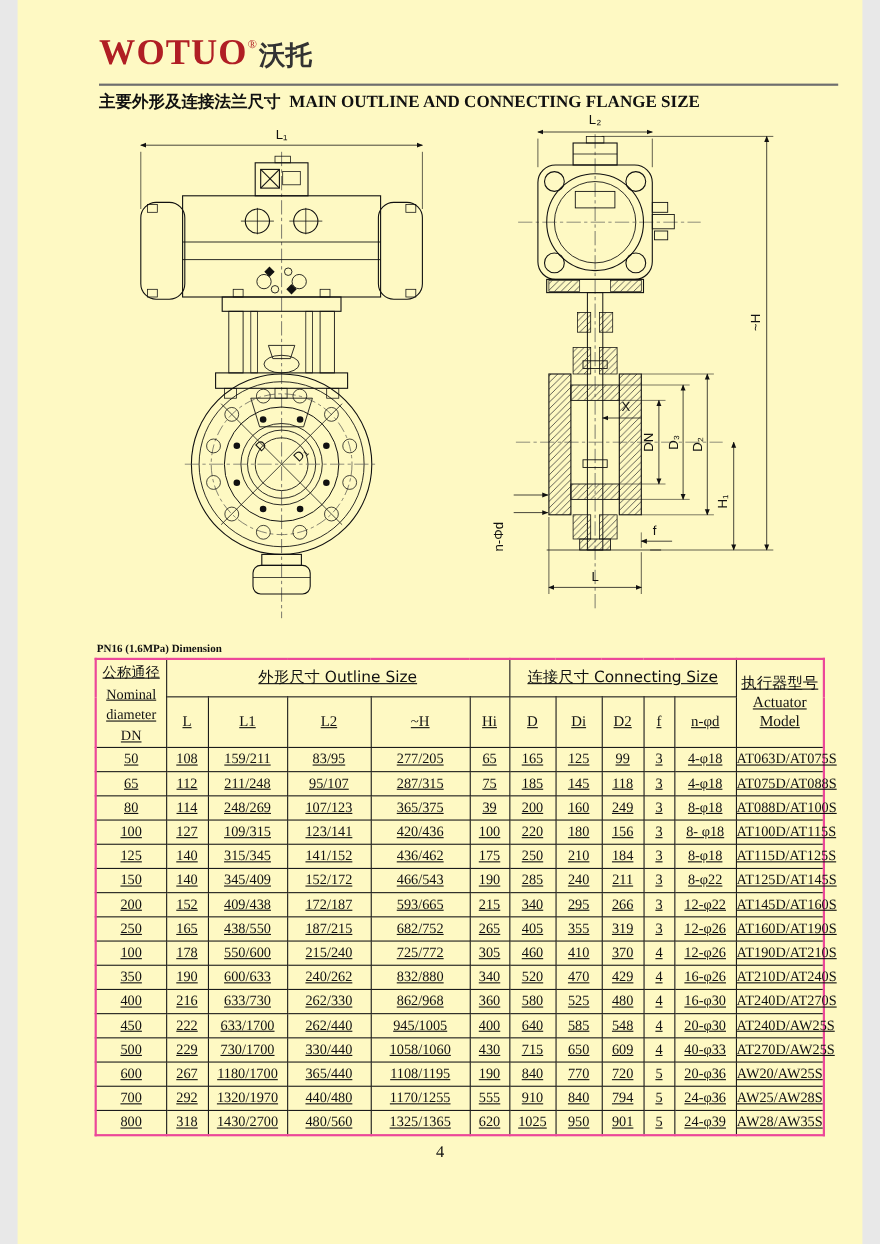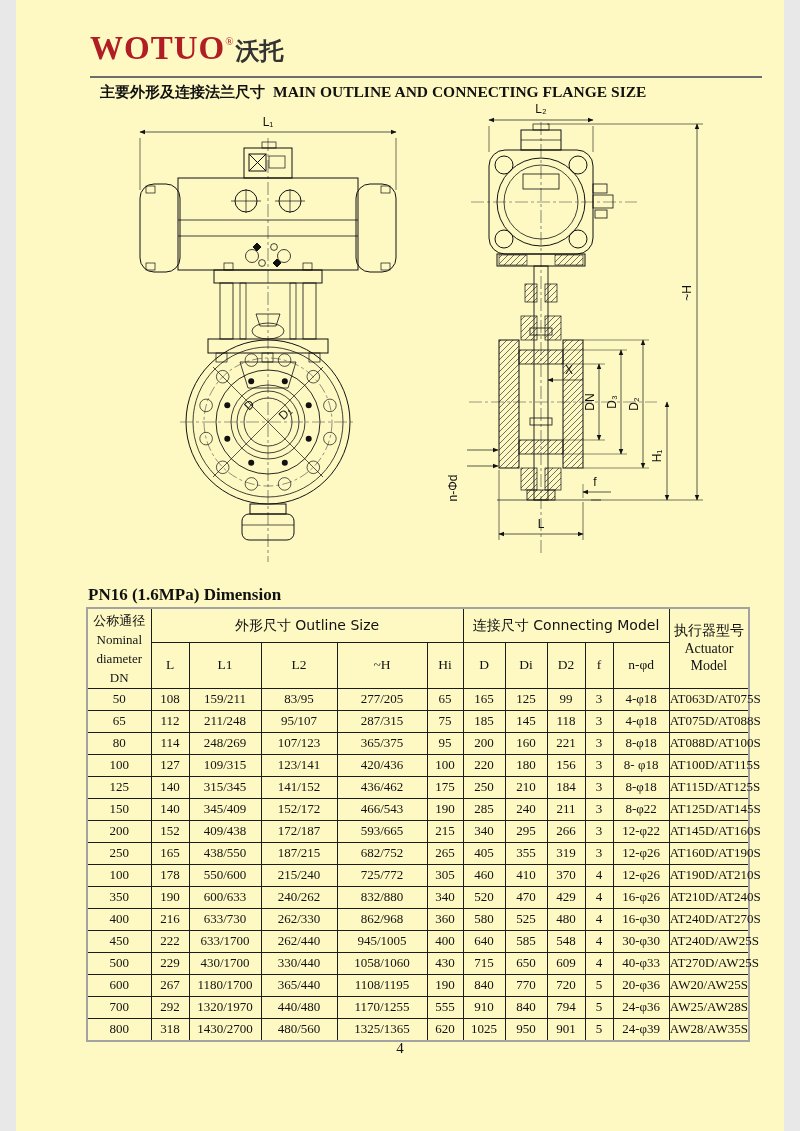--- a/index.html
+++ b/index.html
@@ -14,7 +14,7 @@
   .logo-reg { font-size:11px; color:#b01e24; vertical-align:14px; }
   .logo-cn { font-size:24px; font-weight:bold; color:#333; margin-left:2px; font-family:"DejaVu Sans", sans-serif; }
   .rule { position:absolute; left:74px; width:672px; top:76px; border-top:2px solid #6e6e6e; }
-  .title-row { position:absolute; left:84px; top:83px; font-weight:bold; font-size:15.5px; white-space:nowrap; }
+  .title-row { position:absolute; left:74px; top:83px; font-weight:bold; font-size:15.5px; white-space:nowrap; }
   .title-cn { font-family:"DejaVu Sans", sans-serif; font-size:15px; margin-right:8px; }
   
   .fig { position:absolute; }

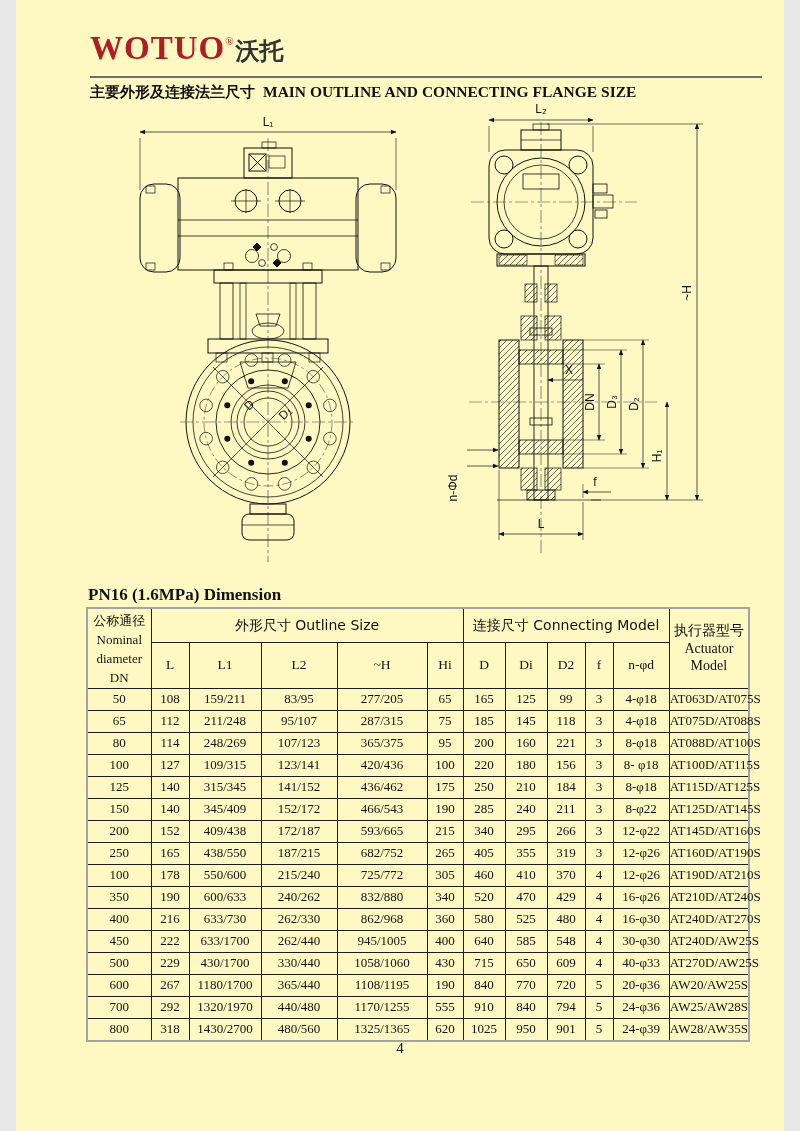--- a/index.html
+++ b/index.html
@@ -49,7 +49,7 @@
     <span class="title-cn">主要外形及连接法兰尺寸</span><span>MAIN OUTLINE AND CONNECTING FLANGE SIZE</span>
   </div>
 
-  <div class="fig" style="left:100px; top:100px;">
+  <div class="fig" style="left:88px; top:100px;">
     <svg width="330" height="470" viewBox="0 0 330 470">
       <defs>
         <marker id="arL" viewBox="0 0 10 10" refX="9" refY="5" markerWidth="8" markerHeight="8" orient="auto-start-reverse">

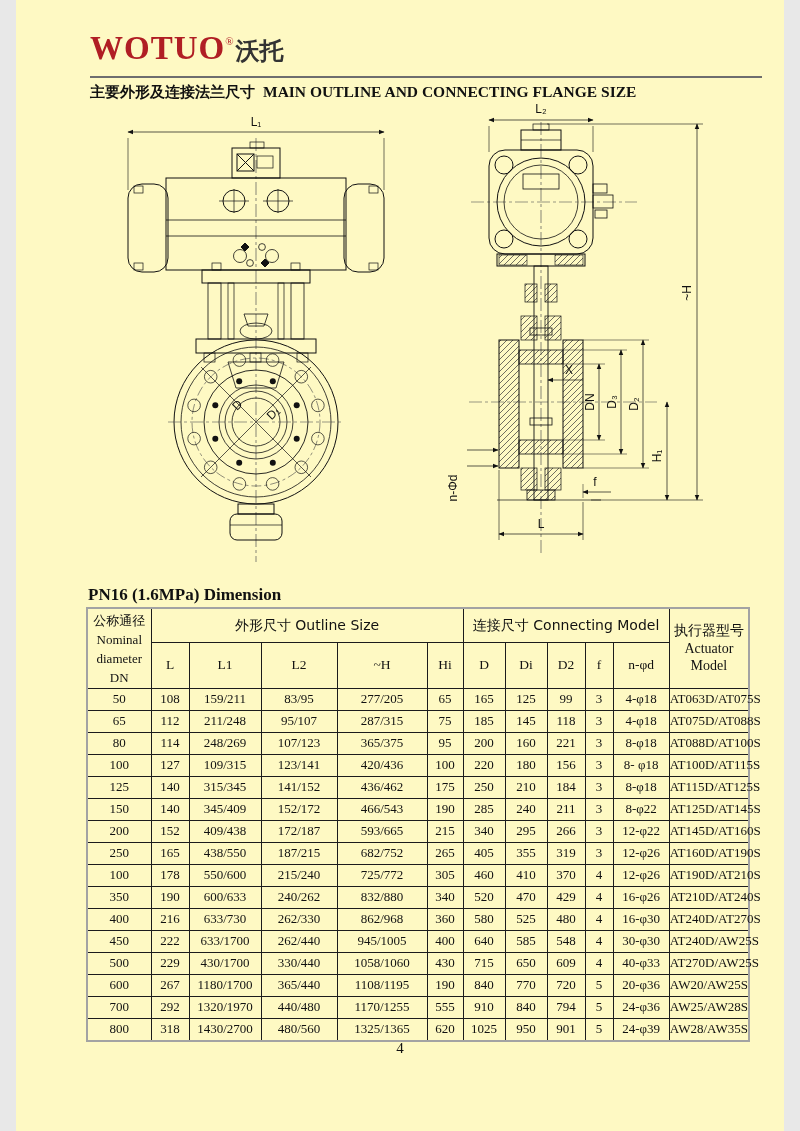--- a/index.html
+++ b/index.html
@@ -22,7 +22,7 @@
   .fig text { font-family:"Liberation Sans", sans-serif; font-size:12px; fill:#111; }
   
   .table-section { position:absolute; left:70px; top:585px; }
-  .table-title { font-weight:bold; font-size:17px; margin:0 0 2px 2px; }
+  .table-title { font-weight:bold; font-size:10px; margin:0 0 2px 2px; }
   table.dim { border-collapse:collapse; table-layout:fixed; width:662px; border:2px solid #a3a3a3; }
   table.dim th, table.dim td {
     border:1px solid #1c1c1c; text-align:center; vertical-align:middle;

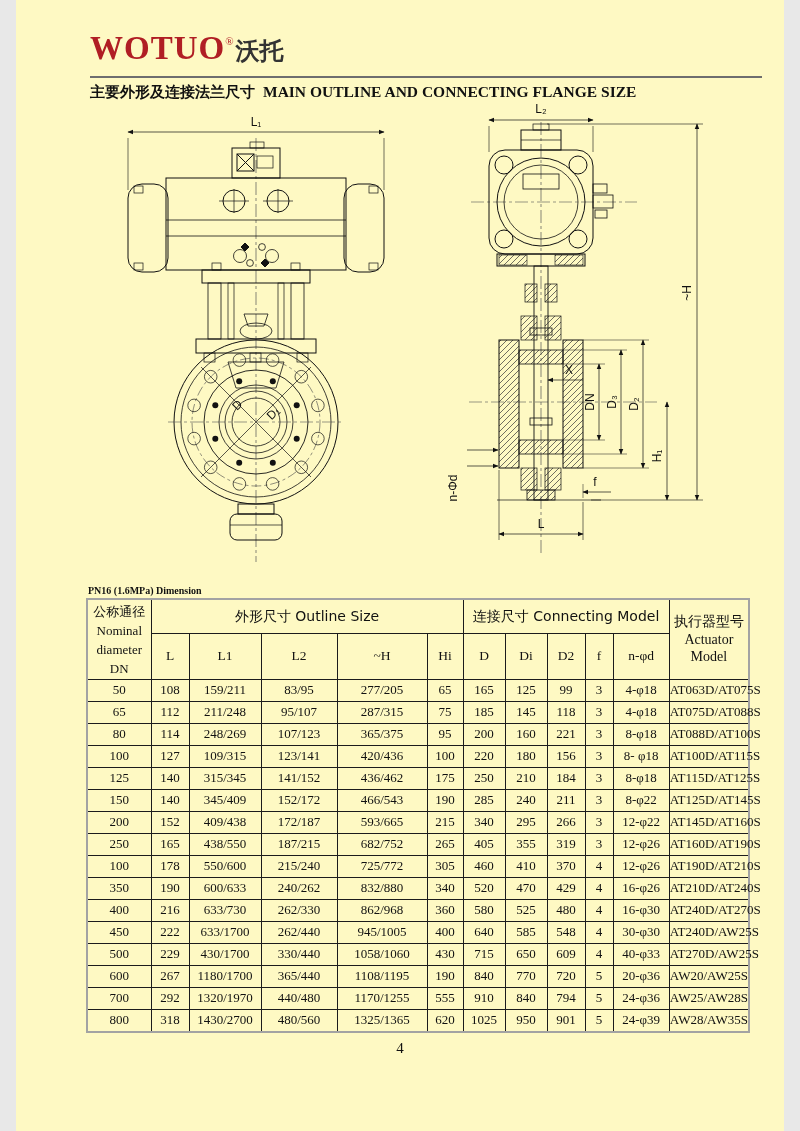--- a/index.html
+++ b/index.html
@@ -23,7 +23,7 @@
   
   .table-section { position:absolute; left:70px; top:585px; }
   .table-title { font-weight:bold; font-size:10px; margin:0 0 2px 2px; }
-  table.dim { border-collapse:collapse; table-layout:fixed; width:662px; border:2px solid #a3a3a3; }
+  table.dim { border-collapse:collapse; table-layout:fixed; width:662px; border:2px solid #ec4899;text-decoration:underline; }
   table.dim th, table.dim td {
     border:1px solid #1c1c1c; text-align:center; vertical-align:middle;
     font-weight:normal; padding:0; font-size:13px; line-height:1.25;

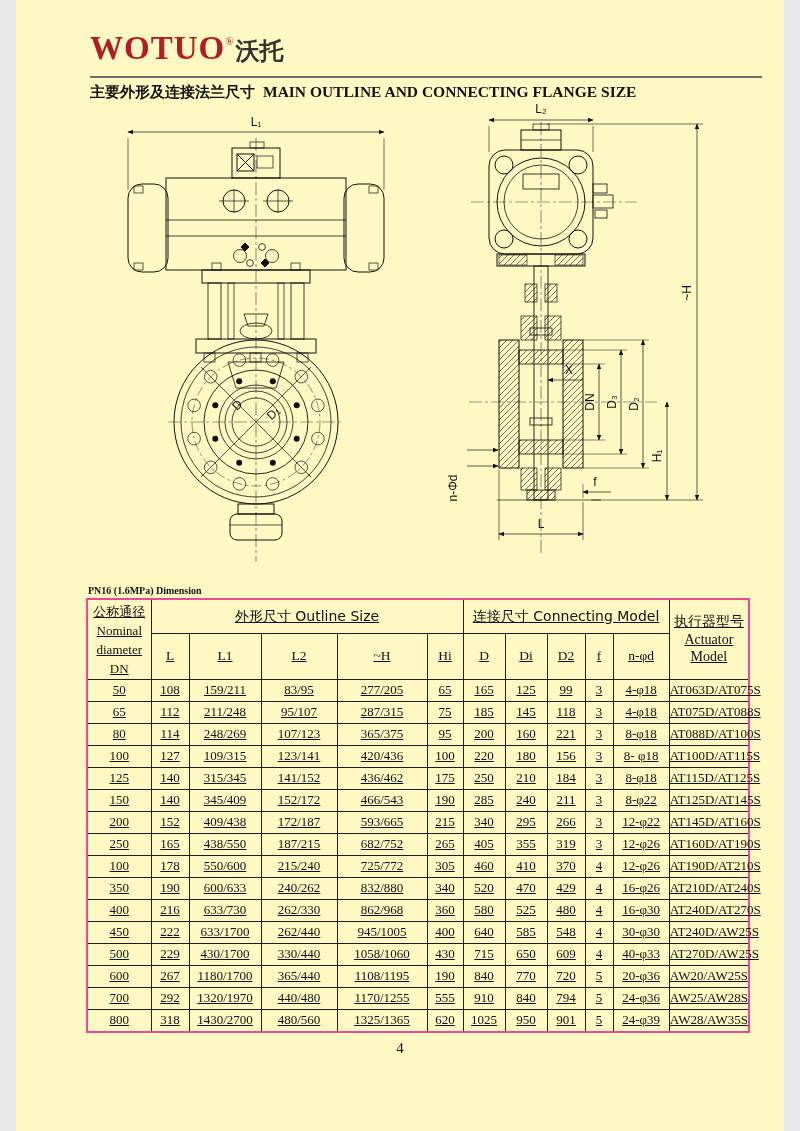--- a/index.html
+++ b/index.html
@@ -290,7 +290,7 @@
             <div>DN</div>
           </th>
           <th colspan="5" class="cjk">外形尺寸 Outline Size</th>
-          <th colspan="5" class="cjk">连接尺寸 Connecting Model</th>
+          <th colspan="5" class="cjk">连接尺寸 Connecting Size</th>
           <th rowspan="2">
             <div class="cjk">执行器型号</div>
             <div>Actuator Model</div>

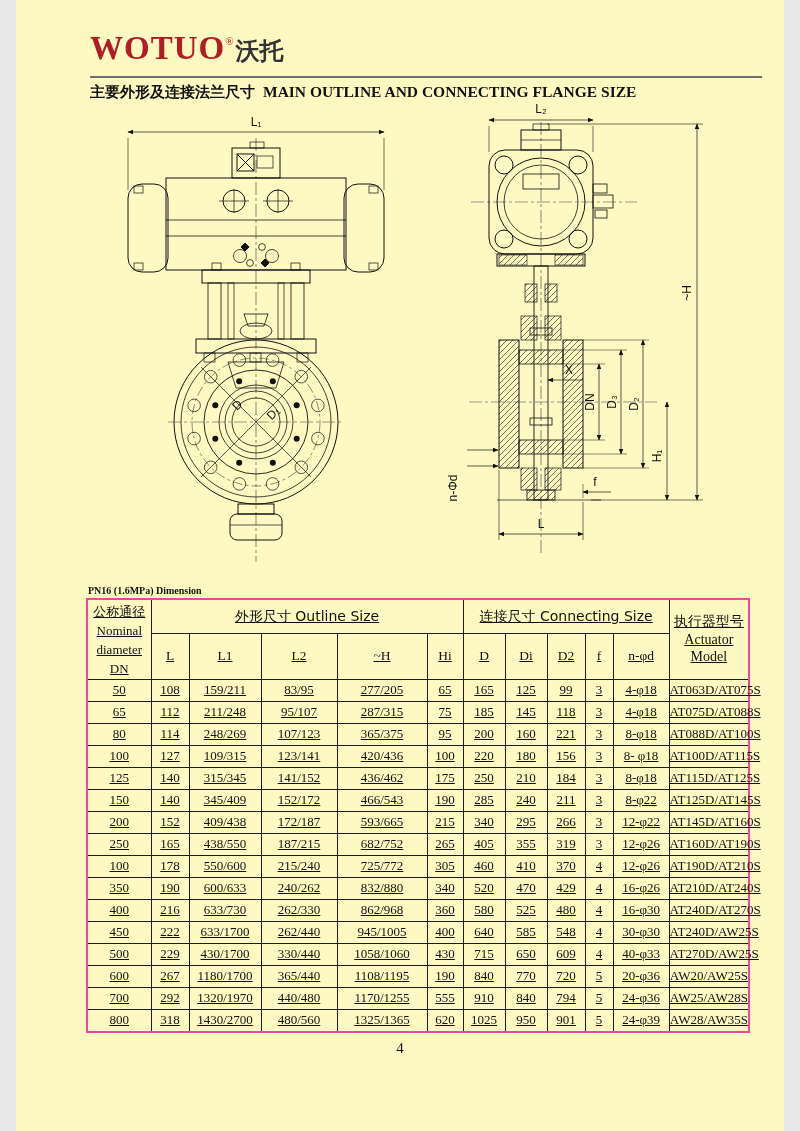--- a/index.html
+++ b/index.html
@@ -344,7 +344,7 @@
             <td>248/269</td>
             <td>107/123</td>
             <td>365/375</td>
-            <td>95</td>
+            <td>39</td>
             <td>200</td>
             <td>160</td>
             <td>221</td>

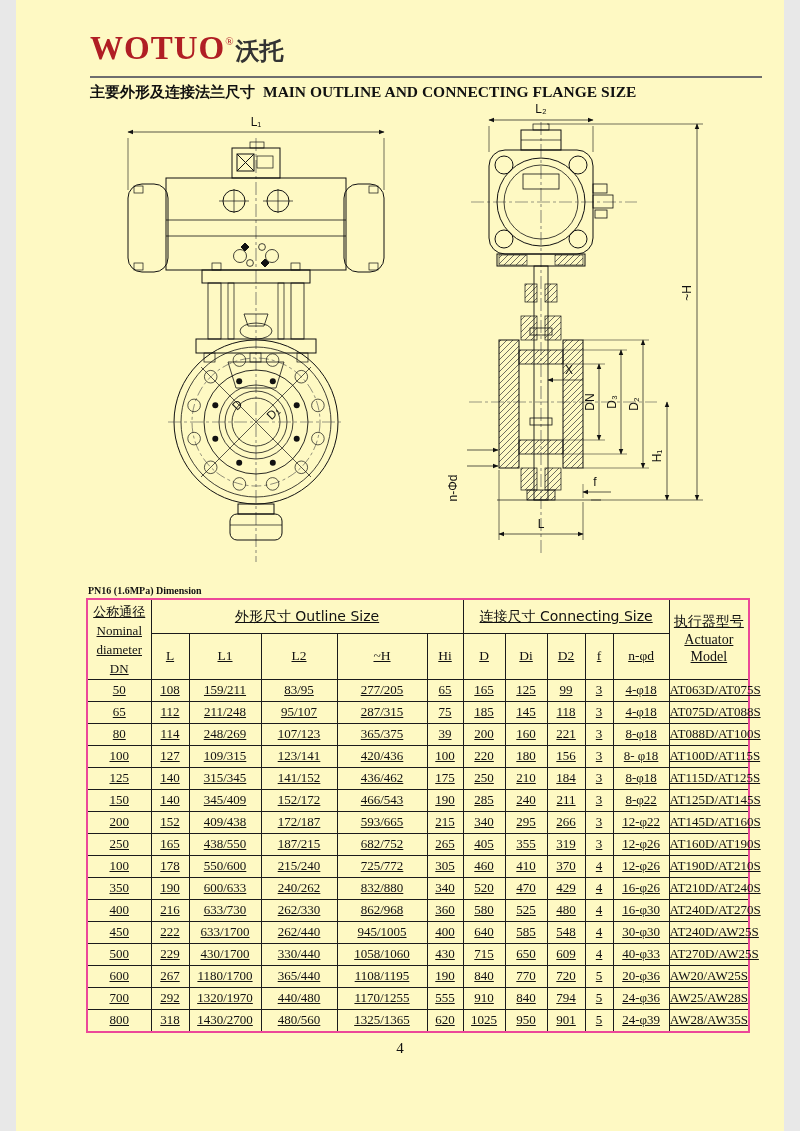--- a/index.html
+++ b/index.html
@@ -347,7 +347,7 @@
             <td>39</td>
             <td>200</td>
             <td>160</td>
-            <td>221</td>
+            <td>249</td>
             <td>3</td>
             <td>8-φ18</td>
             <td>AT088D/AT100S</td>

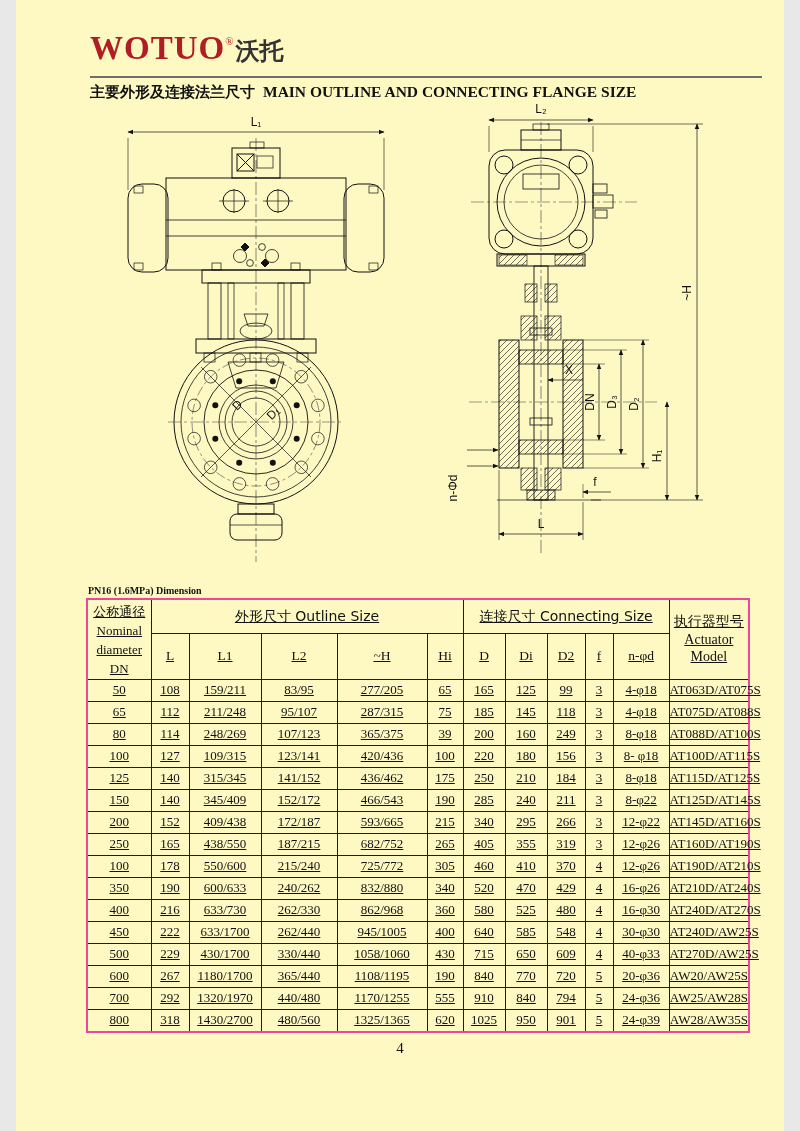--- a/index.html
+++ b/index.html
@@ -475,7 +475,7 @@
             <td>585</td>
             <td>548</td>
             <td>4</td>
-            <td>30-φ30</td>
+            <td>20-φ30</td>
             <td>AT240D/AW25S</td>
           </tr>
           <tr>

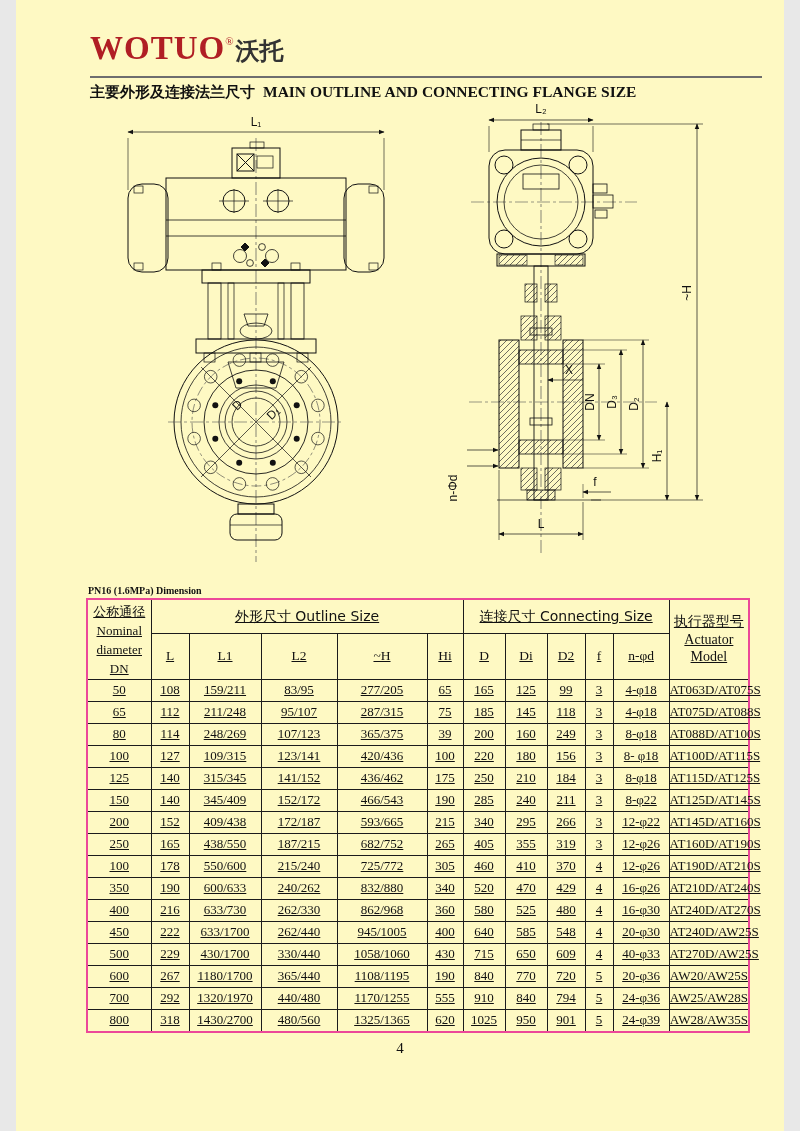--- a/index.html
+++ b/index.html
@@ -481,7 +481,7 @@
           <tr>
             <td>500</td>
             <td>229</td>
-            <td>430/1700</td>
+            <td>730/1700</td>
             <td>330/440</td>
             <td>1058/1060</td>
             <td>430</td>

